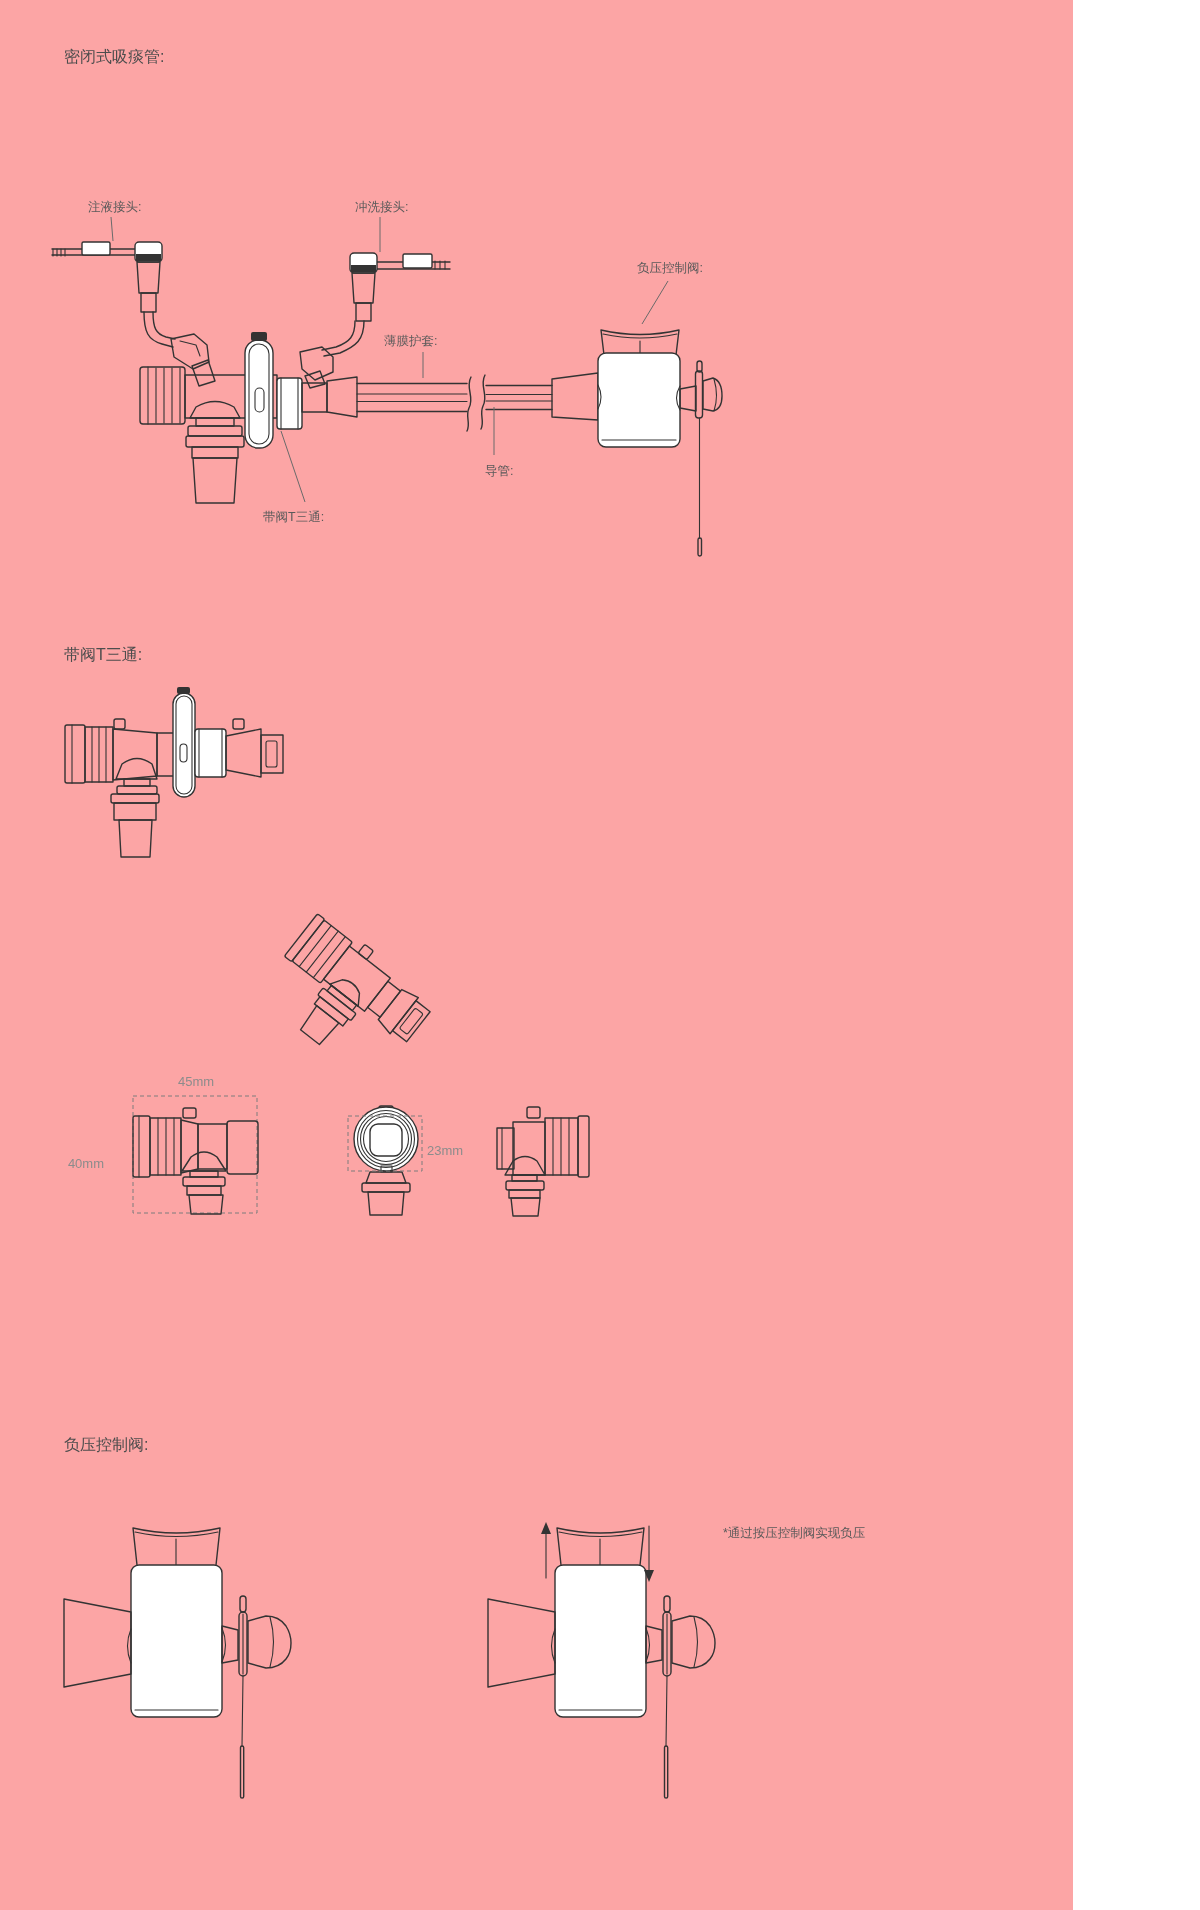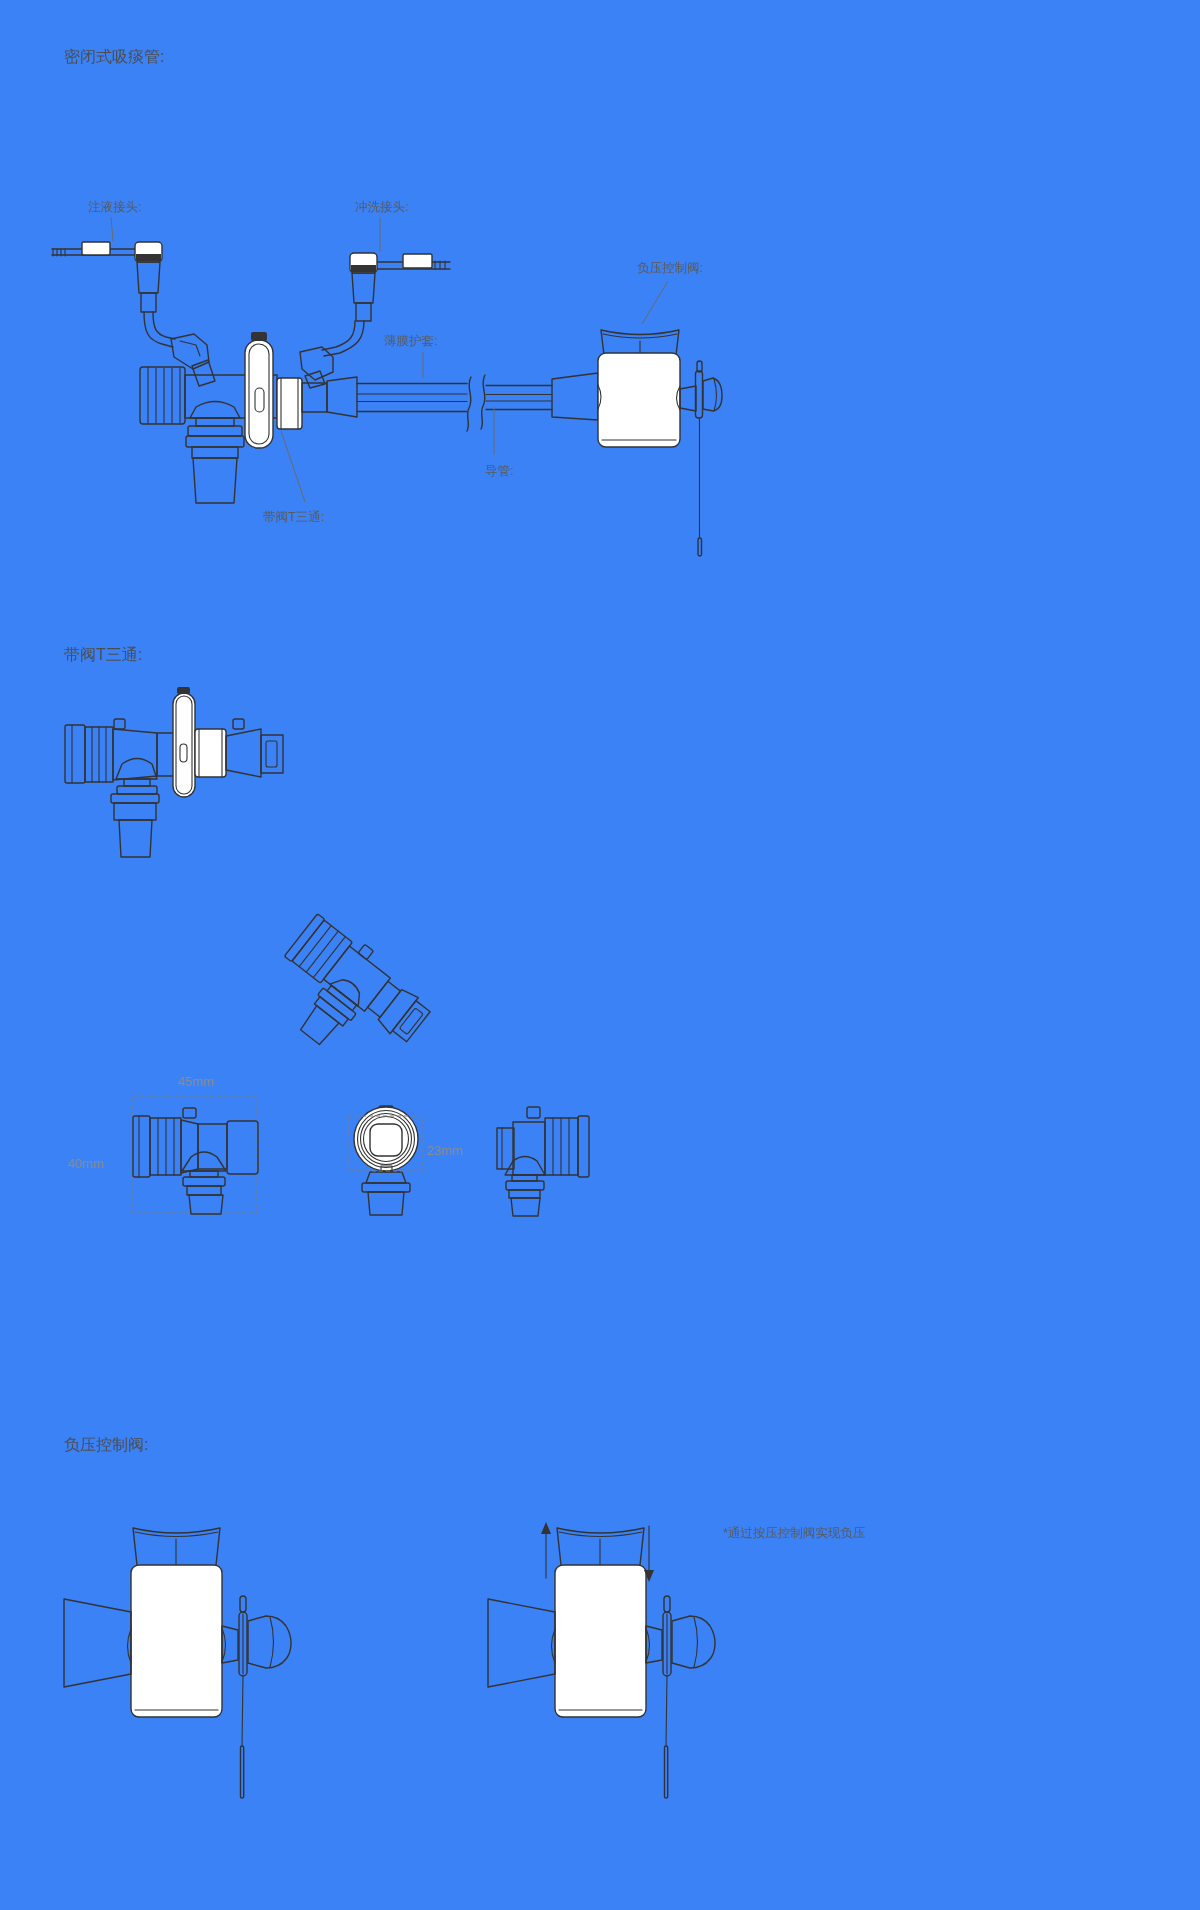--- a/index.html
+++ b/index.html
@@ -3,7 +3,7 @@
 <meta charset="utf-8">
 <style>
   html,body{margin:0;padding:0;background:#fff;}
-  #page{position:relative;width:1200px;height:1910px;background:#3b82f6;overflow:hidden;
+  #page{position:relative;width:1073px;height:1910px;background:#fca5a5;overflow:hidden;
         font-family:"Liberation Sans","DejaVu Sans",sans-serif;}
   svg{position:absolute;left:0;top:0;}
   .art{stroke:#333;fill:none;stroke-width:1.4;stroke-linecap:round;stroke-linejoin:round;}

